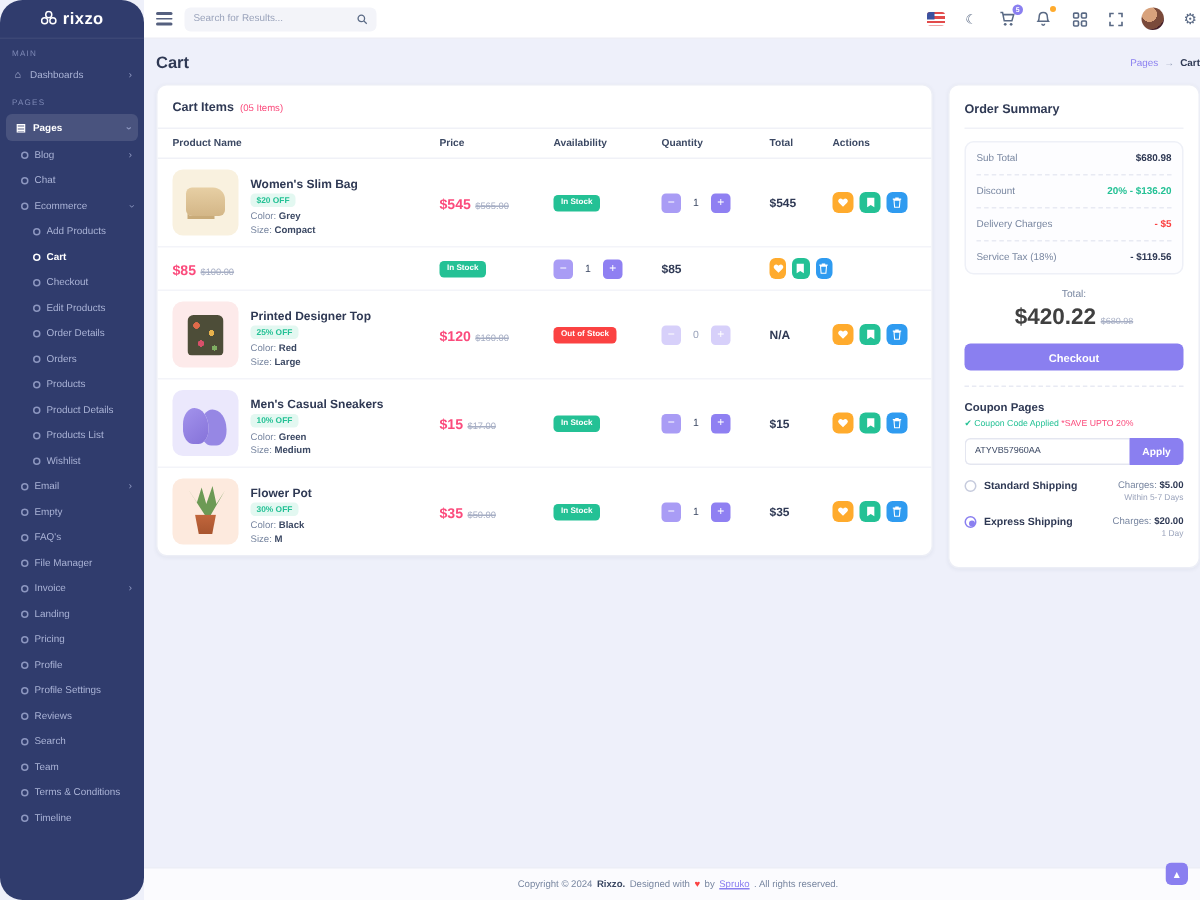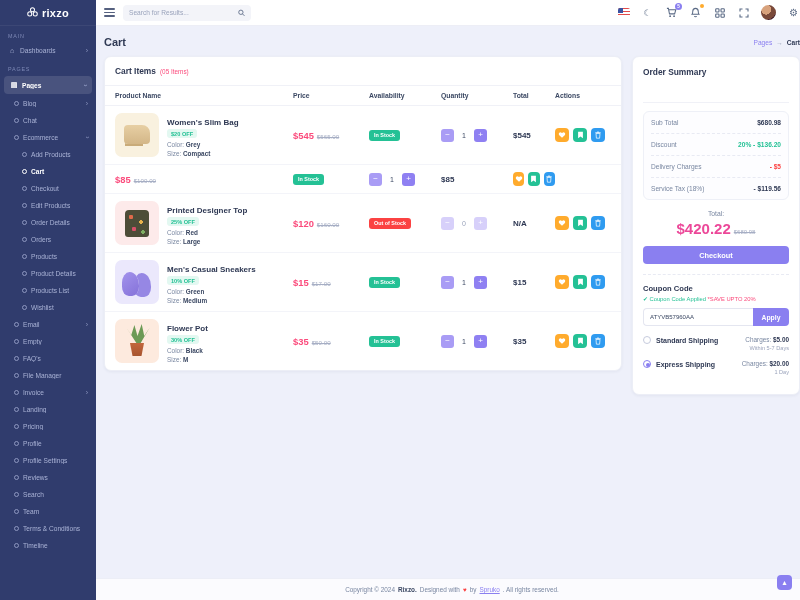--- a/index.html
+++ b/index.html
@@ -8,7 +8,7 @@
   .app { display:flex; width:800px; height:600px; }
 
   
-  .sidebar { width:96px; min-width:96px; background:#303c6d; height:600px; overflow:hidden; }
+  .sidebar { width:96px; min-width:96px; background:#303c6d; height:600px; overflow:hidden;border-radius:15px; }
   .logo-row { height:26px; display:flex; align-items:center; justify-content:center; gap:4px; border-bottom:1px solid rgba(255,255,255,.06); }
   .logo-text { color:#fff; font-weight:bold; font-size:11px; letter-spacing:.3px; }
   .s-item { display:flex; align-items:center; gap:4px; padding:5px 8px; color:#aab3d6; font-size:6.6px; cursor:pointer; position:relative; }

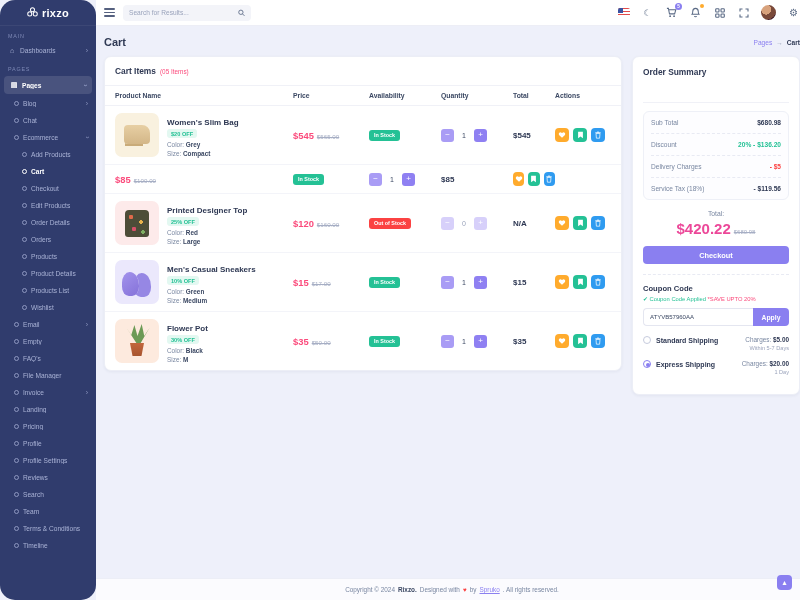--- a/index.html
+++ b/index.html
@@ -56,7 +56,7 @@
 
   
   .cart-card { flex:1; overflow:hidden; }
-  .card-hd { padding:9px 10px; border-bottom:1px solid #f0f1f7; display:flex; align-items:center; gap:4px; }
+  .card-hd { padding:9px 10px; border-bottom:1px solid #f0f1f7; display:flex; align-items:flex-end; gap:4px; }
   .card-hd .t { font-size:8.4px; font-weight:bold; color:#2f3954; }
   .card-hd .cnt { font-size:6.4px; color:#fb4b7c; }
   .thead, .trow { display:grid; grid-template-columns: 178px 76px 72px 72px 42px 56px; align-items:center; padding:0 10px; }

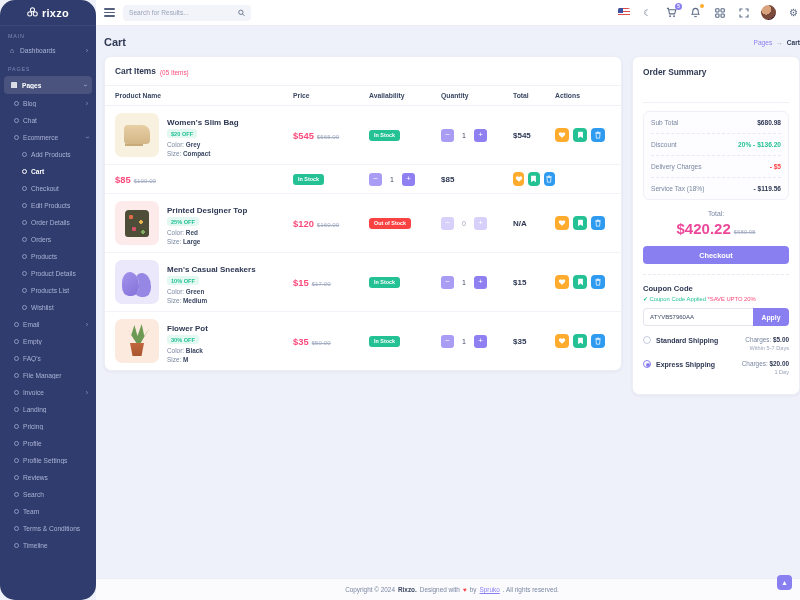--- a/index.html
+++ b/index.html
@@ -102,7 +102,7 @@
 
   
   .sum-card { width:168px; min-width:168px; padding:10px; }
-  .sum-title { font-size:8.4px; font-weight:bold; color:#2f3954; padding-bottom:25px; border-bottom:1px solid #f0f1f7; margin-bottom:8px; }
+  .sum-title { font-size:8.4px; font-weight:bold; color:#2f3954; padding-bottom:8px; border-bottom:1px solid #f0f1f7; margin-bottom:8px; }
   .sum-box { border:1px solid #eef0f7; border-radius:6px; background:#fdfdff; padding:0 7px; margin-bottom:8px; }
   .sum-row { display:flex; justify-content:space-between; align-items:center; padding:7px 0; border-bottom:1px dashed #e8eaf3; font-size:6.6px; }
   .sum-row:last-child { border-bottom:0; }

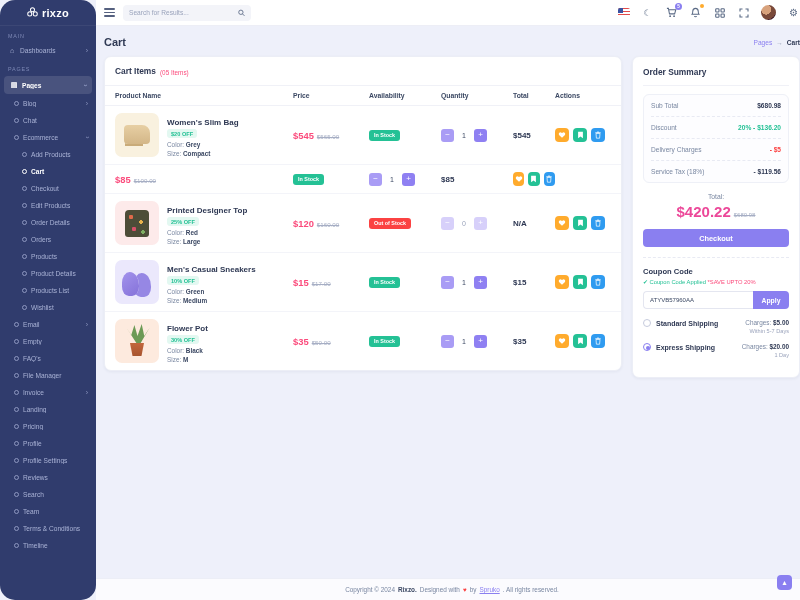--- a/index.html
+++ b/index.html
@@ -112,7 +112,7 @@
   .sum-val.v-red { color:#fb4242; }
   .tot-wrap { text-align:center; padding:2px 0 8px 0; }
   .tot-lb { font-size:6.8px; color:#7987a1; margin-bottom:3px; }
-  .tot-val { font-size:15px; font-weight:bold; color:#ec4899; }
+  .tot-val { font-size:15px; font-weight:bold; color:#404040; }
   .tot-old { font-size:6px; color:#a6aec4; text-decoration:line-through; margin-left:3px; }
   .btn { display:block; width:100%; border:0; border-radius:4px; font-family:"Liberation Sans",sans-serif; cursor:pointer; }
   .btn.checkout { background:#8a7ff0; color:#fff; font-size:7.4px; font-weight:bold; height:18px; margin-bottom:10px; }

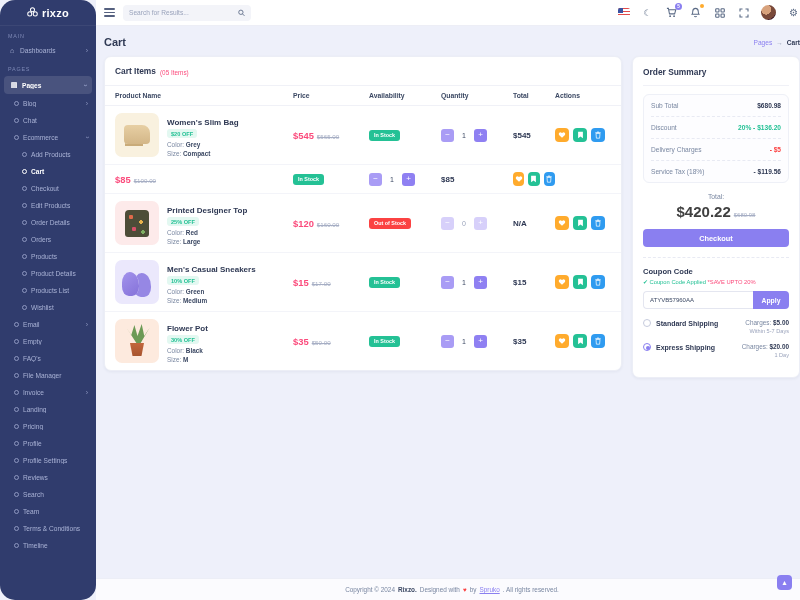--- a/index.html
+++ b/index.html
@@ -683,7 +683,7 @@
           </div>
           <button class="btn checkout">Checkout</button>
 
-          <div class="coupon-t">Coupon Code</div>
+          <div class="coupon-t">Coupon Pages</div>
           <div class="coupon-status">
             <span class="cs-ok">✔</span>
             <span class="cs-ok">Coupon Code Applied</span>

